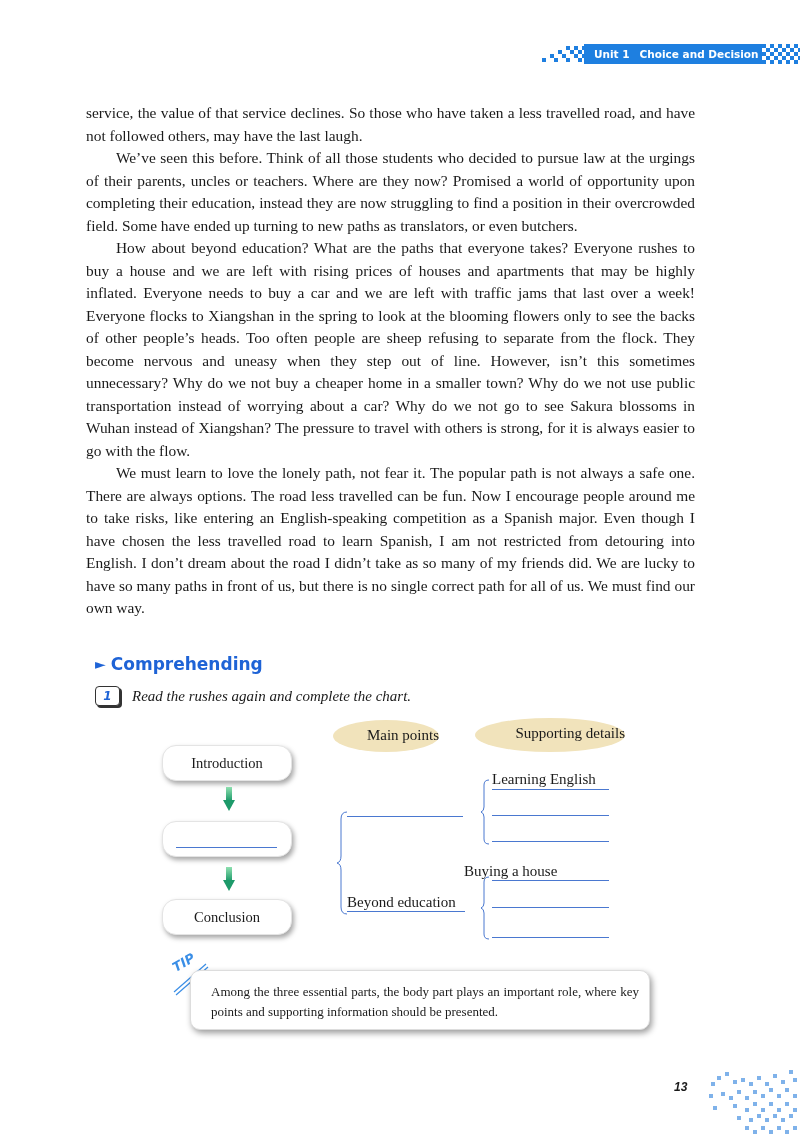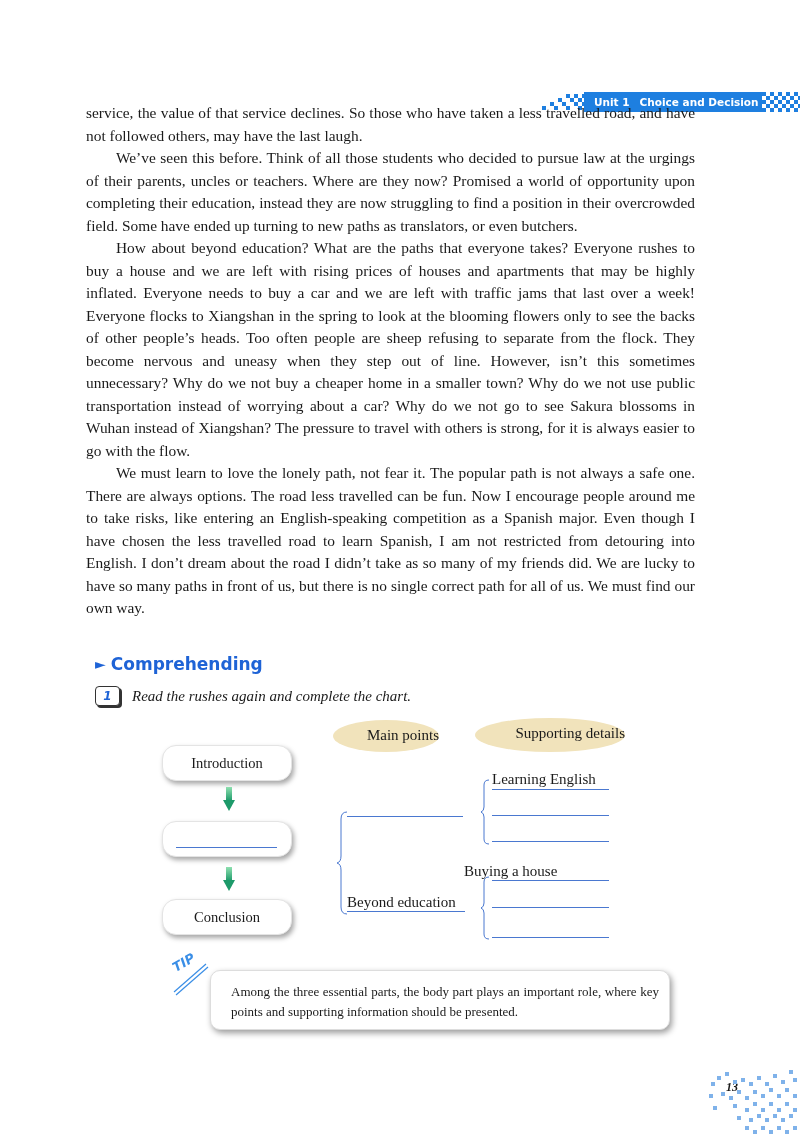--- a/index.html
+++ b/index.html
@@ -7,7 +7,7 @@
     body { position: relative; font-family: "Liberation Serif", "DejaVu Serif", serif; color: #1a1a1a; }
 
     
-    .header { position: absolute; top: 44px; left: 540px; width: 260px; height: 20px; margin-top: 48px; }
+    .header { position: absolute; top: 44px; left: 540px; width: 260px; height: 20px; }
     .checker-left { position: absolute; left: 0; top: 0; width: 48px; height: 20px; }
     .unit-band { position: absolute; left: 44px; top: 0; width: 178px; height: 20px; background: #1e7fe0; color: #fff;
       font-family: "DejaVu Sans", sans-serif; font-weight: bold; font-size: 10.5px; line-height: 20px; padding-left: 10px; white-space: nowrap; }

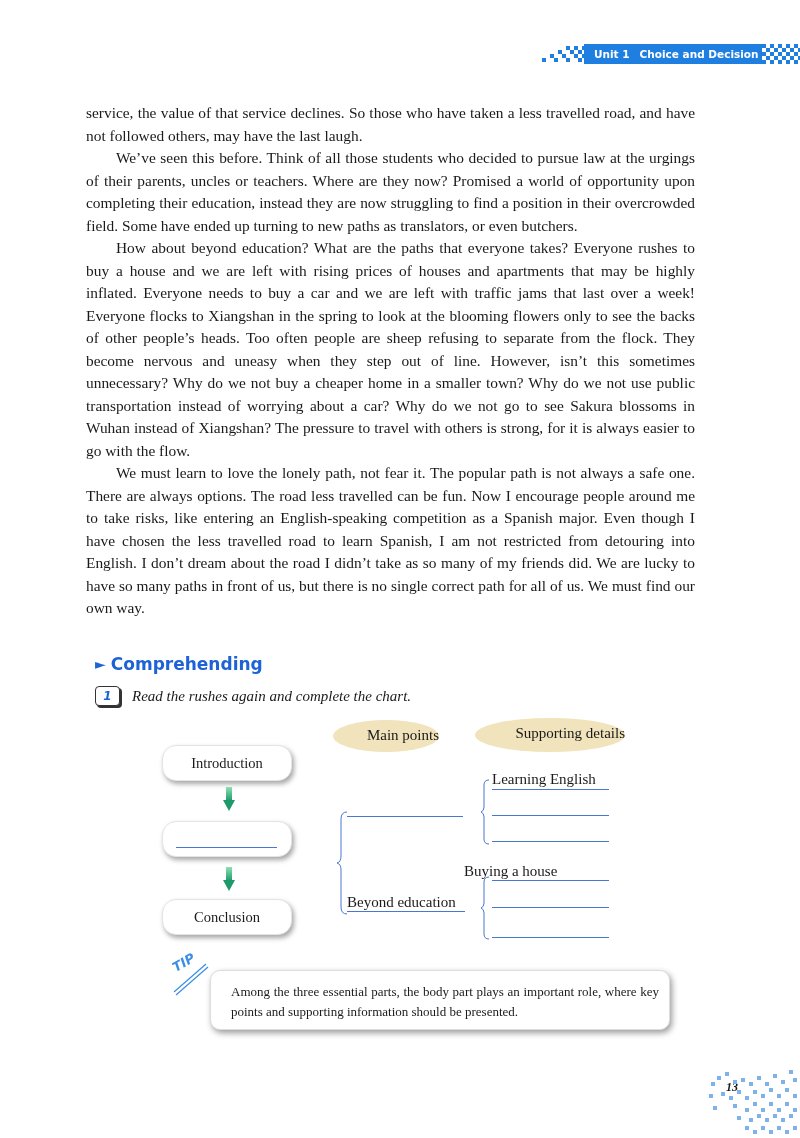--- a/index.html
+++ b/index.html
@@ -35,7 +35,7 @@
     .brace { position: absolute; }
 
     .tip-box { position: absolute; left: 190px; top: 970px; width: 460px; height: 60px; background: #fff; border: 1px solid #ddd; border-radius: 10px; box-shadow: 2px 3px 6px rgba(0,0,0,0.4);
-      padding: 11px 10px 0 20px; font-size: 13px; line-height: 20px; text-align: justify; margin-left: 20px; }
+      padding: 11px 10px 0 20px; font-size: 13px; line-height: 20px; text-align: justify; }
     .tip-label { position: absolute; left: 172px; top: 955px; font-family: "DejaVu Sans", sans-serif; font-style: italic; font-weight: bold; color: #3a8ee6; font-size: 13px; transform: rotate(-30deg); }
     .tip-lines { position: absolute; left: 170px; top: 958px; }
 

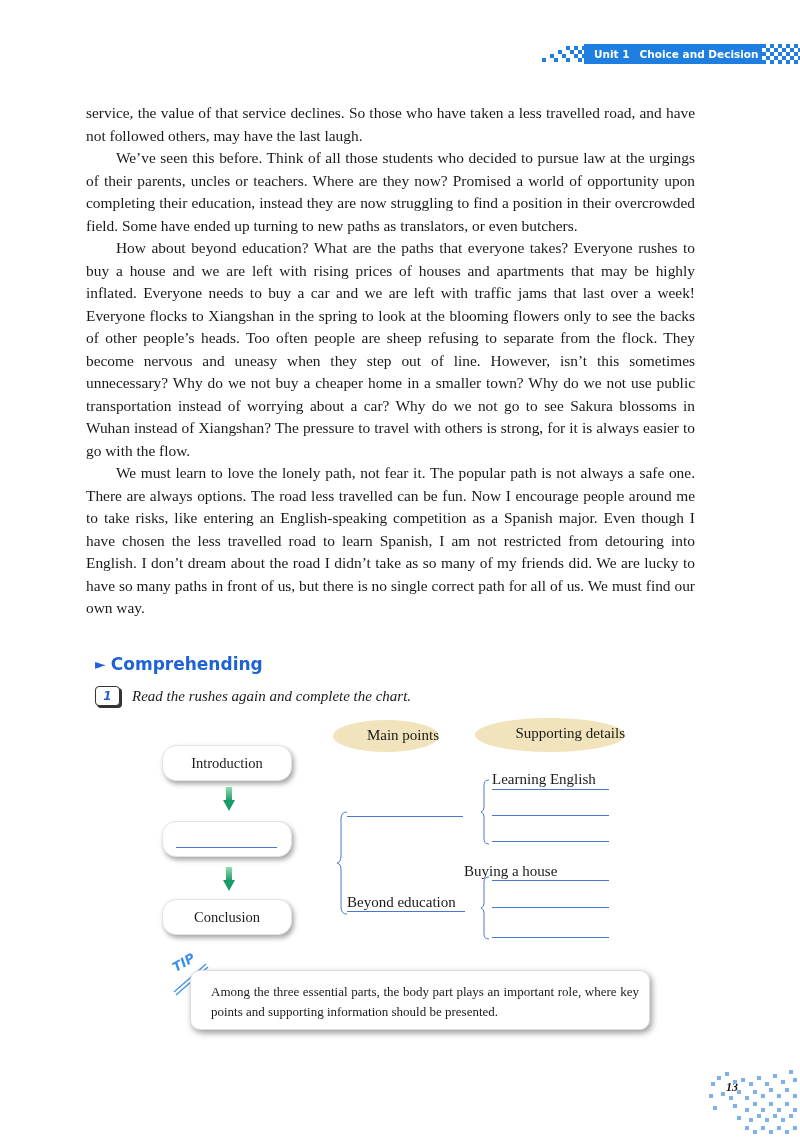--- a/index.html
+++ b/index.html
@@ -39,7 +39,7 @@
     .tip-label { position: absolute; left: 172px; top: 955px; font-family: "DejaVu Sans", sans-serif; font-style: italic; font-weight: bold; color: #3a8ee6; font-size: 13px; transform: rotate(-30deg); }
     .tip-lines { position: absolute; left: 170px; top: 958px; }
 
-    .page-num { position: absolute; left: 726px; top: 1080px; font-family: Liberation Serif, serif; font-style: italic; font-weight: bold; font-size: 12px; }
+    .page-num { position: absolute; left: 674px; top: 1080px; font-family: Liberation Sans, sans-serif; font-style: italic; font-weight: bold; font-size: 12px; }
     .corner { position: absolute; left: 705px; top: 1068px; }
   </style>
 </head>

